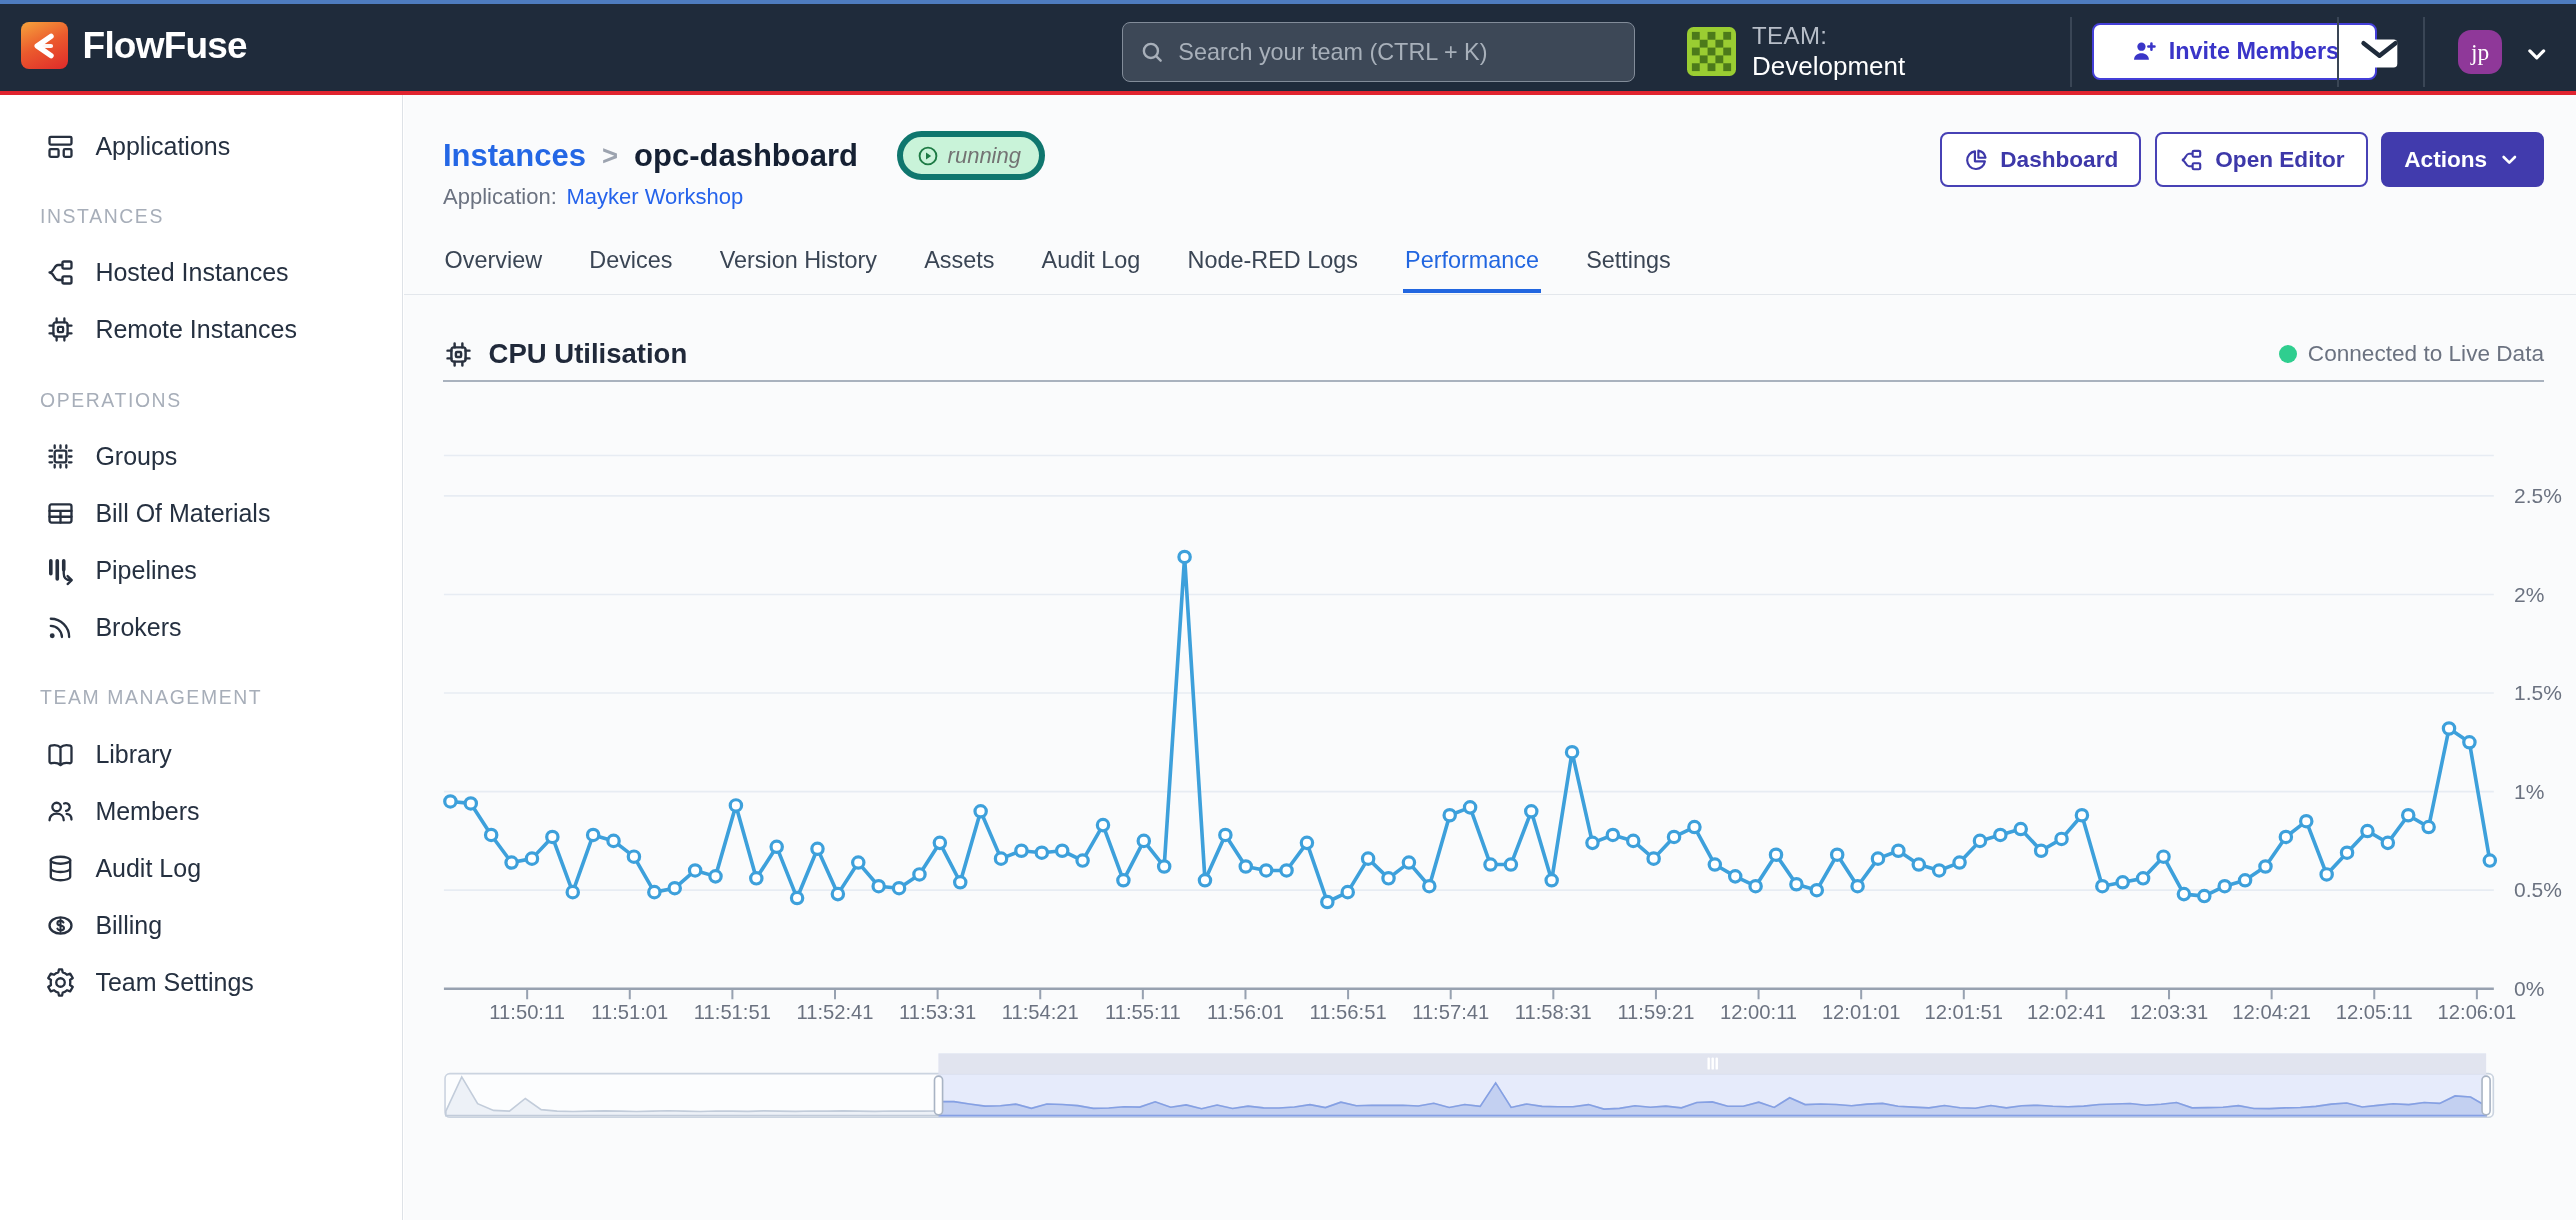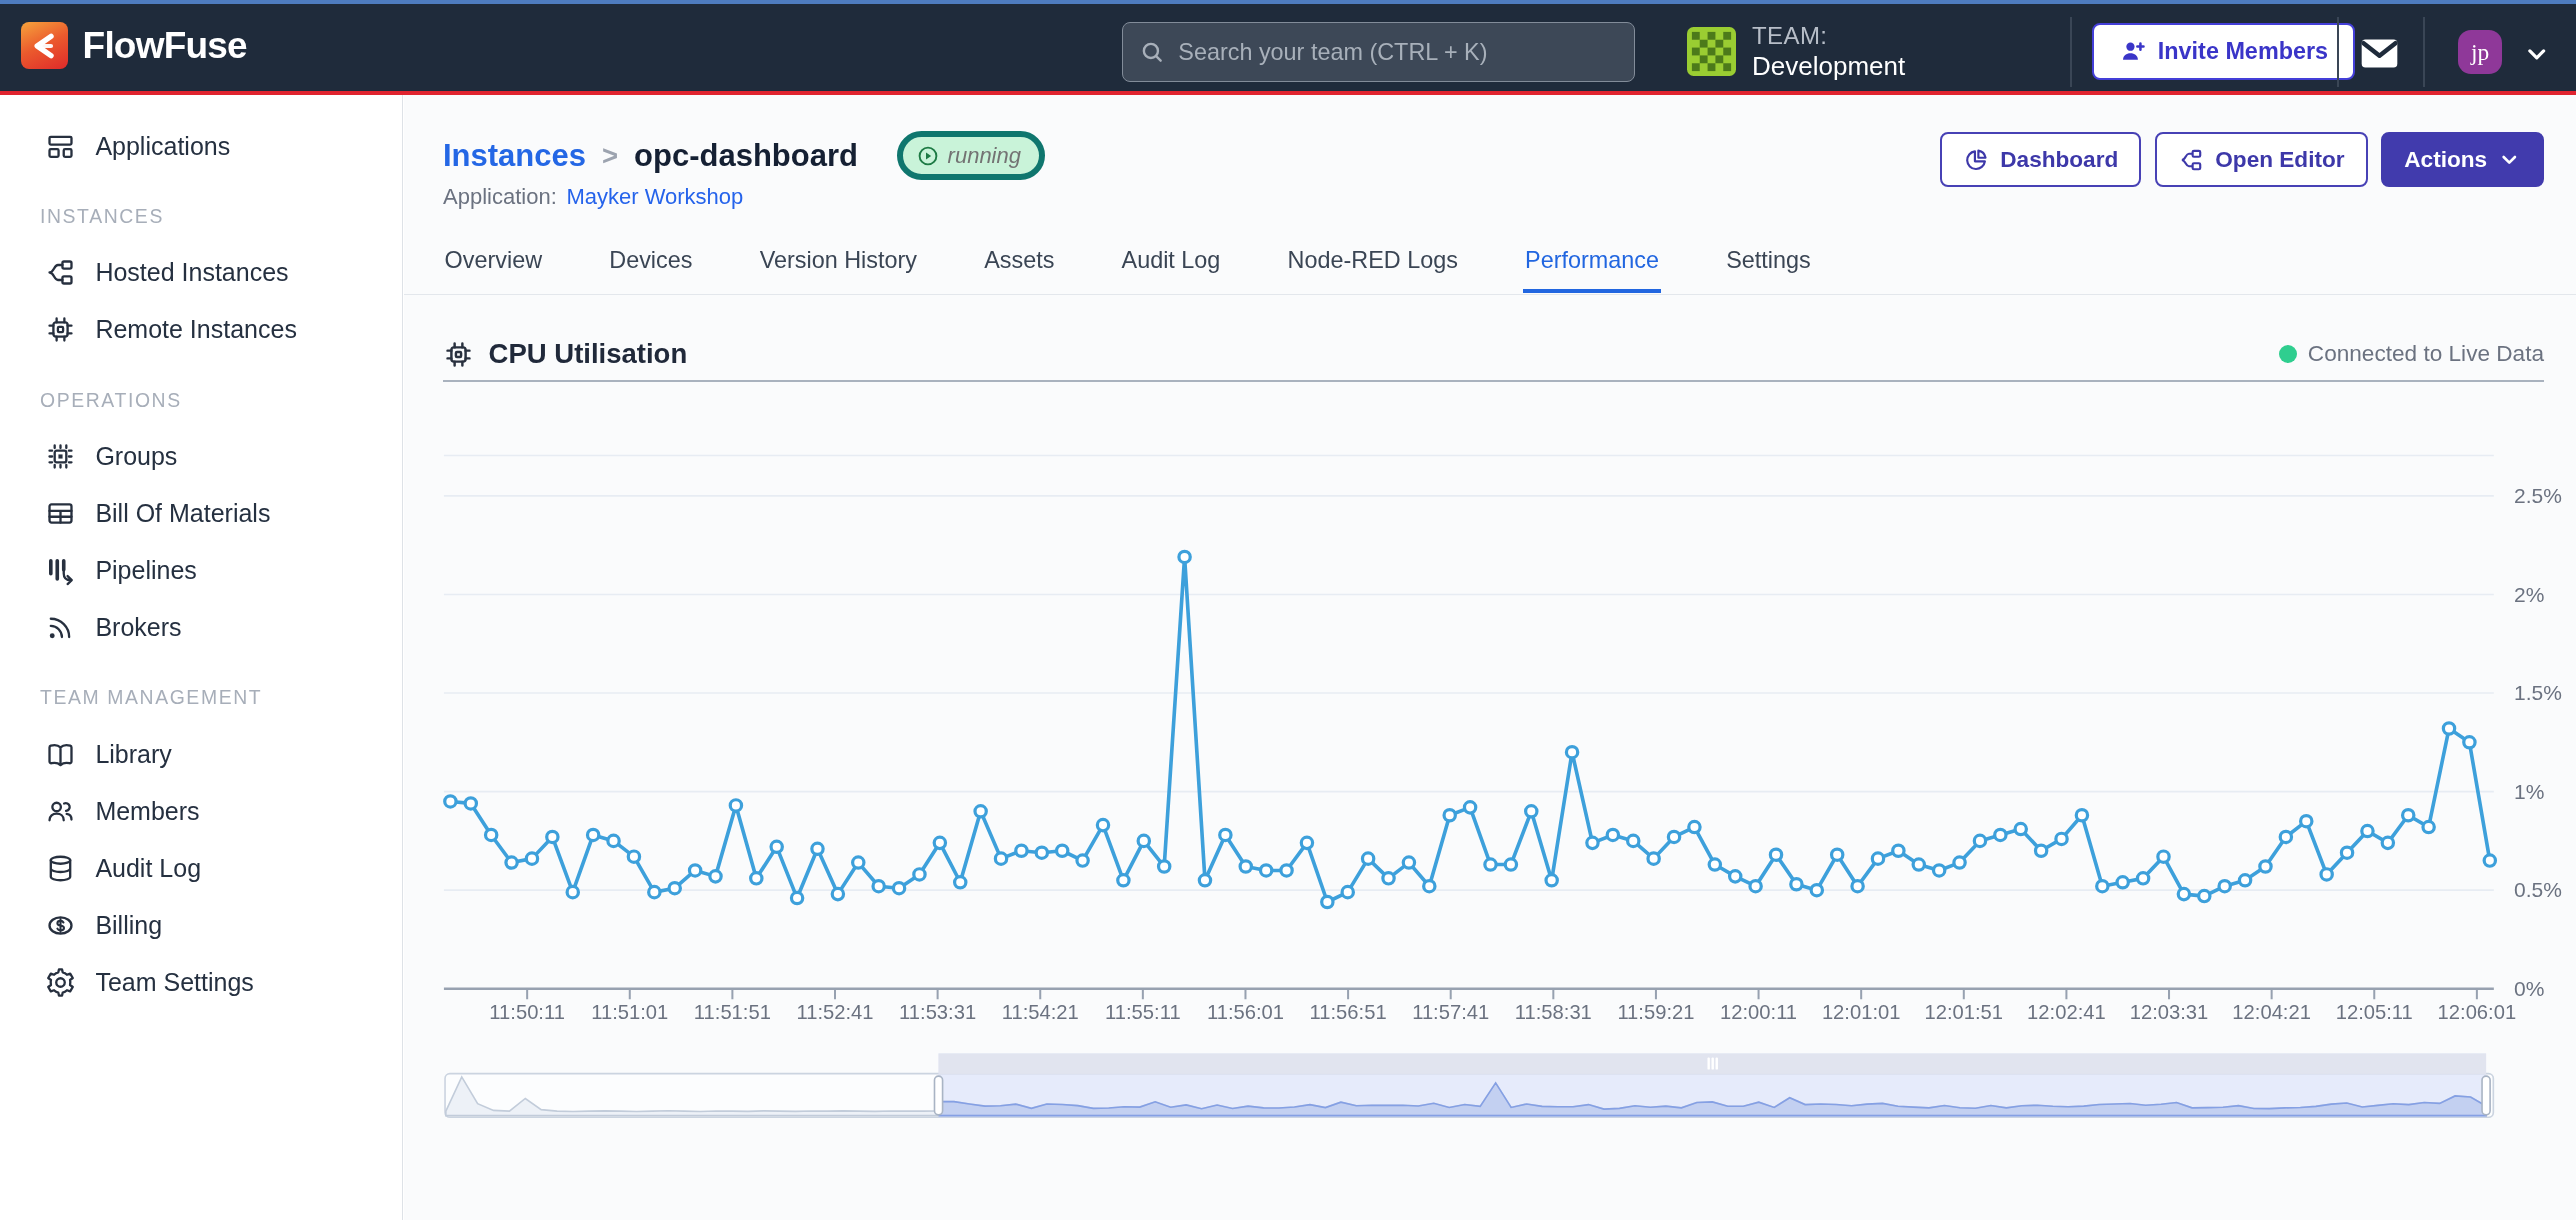--- a/index.html
+++ b/index.html
@@ -40,7 +40,7 @@
   .invite-btn{
     position:absolute;left:2092px;top:19.4px;height:57px;box-sizing:border-box;
     background:#fff;border:2.4px solid #443FD8;border-radius:8px;color:#3A35C8;
-    display:flex;align-items:center;gap:11.3px;padding:0 25px;font-size:23.4px;font-weight:bold;cursor:pointer;
+    display:flex;align-items:center;gap:11.3px;padding:0 36px;font-size:23.4px;font-weight:bold;cursor:pointer;
   }
   .mail-btn{position:absolute;left:2357px;top:27px;width:45px;height:42px;color:#fff;cursor:pointer;}
   .user-avatar{

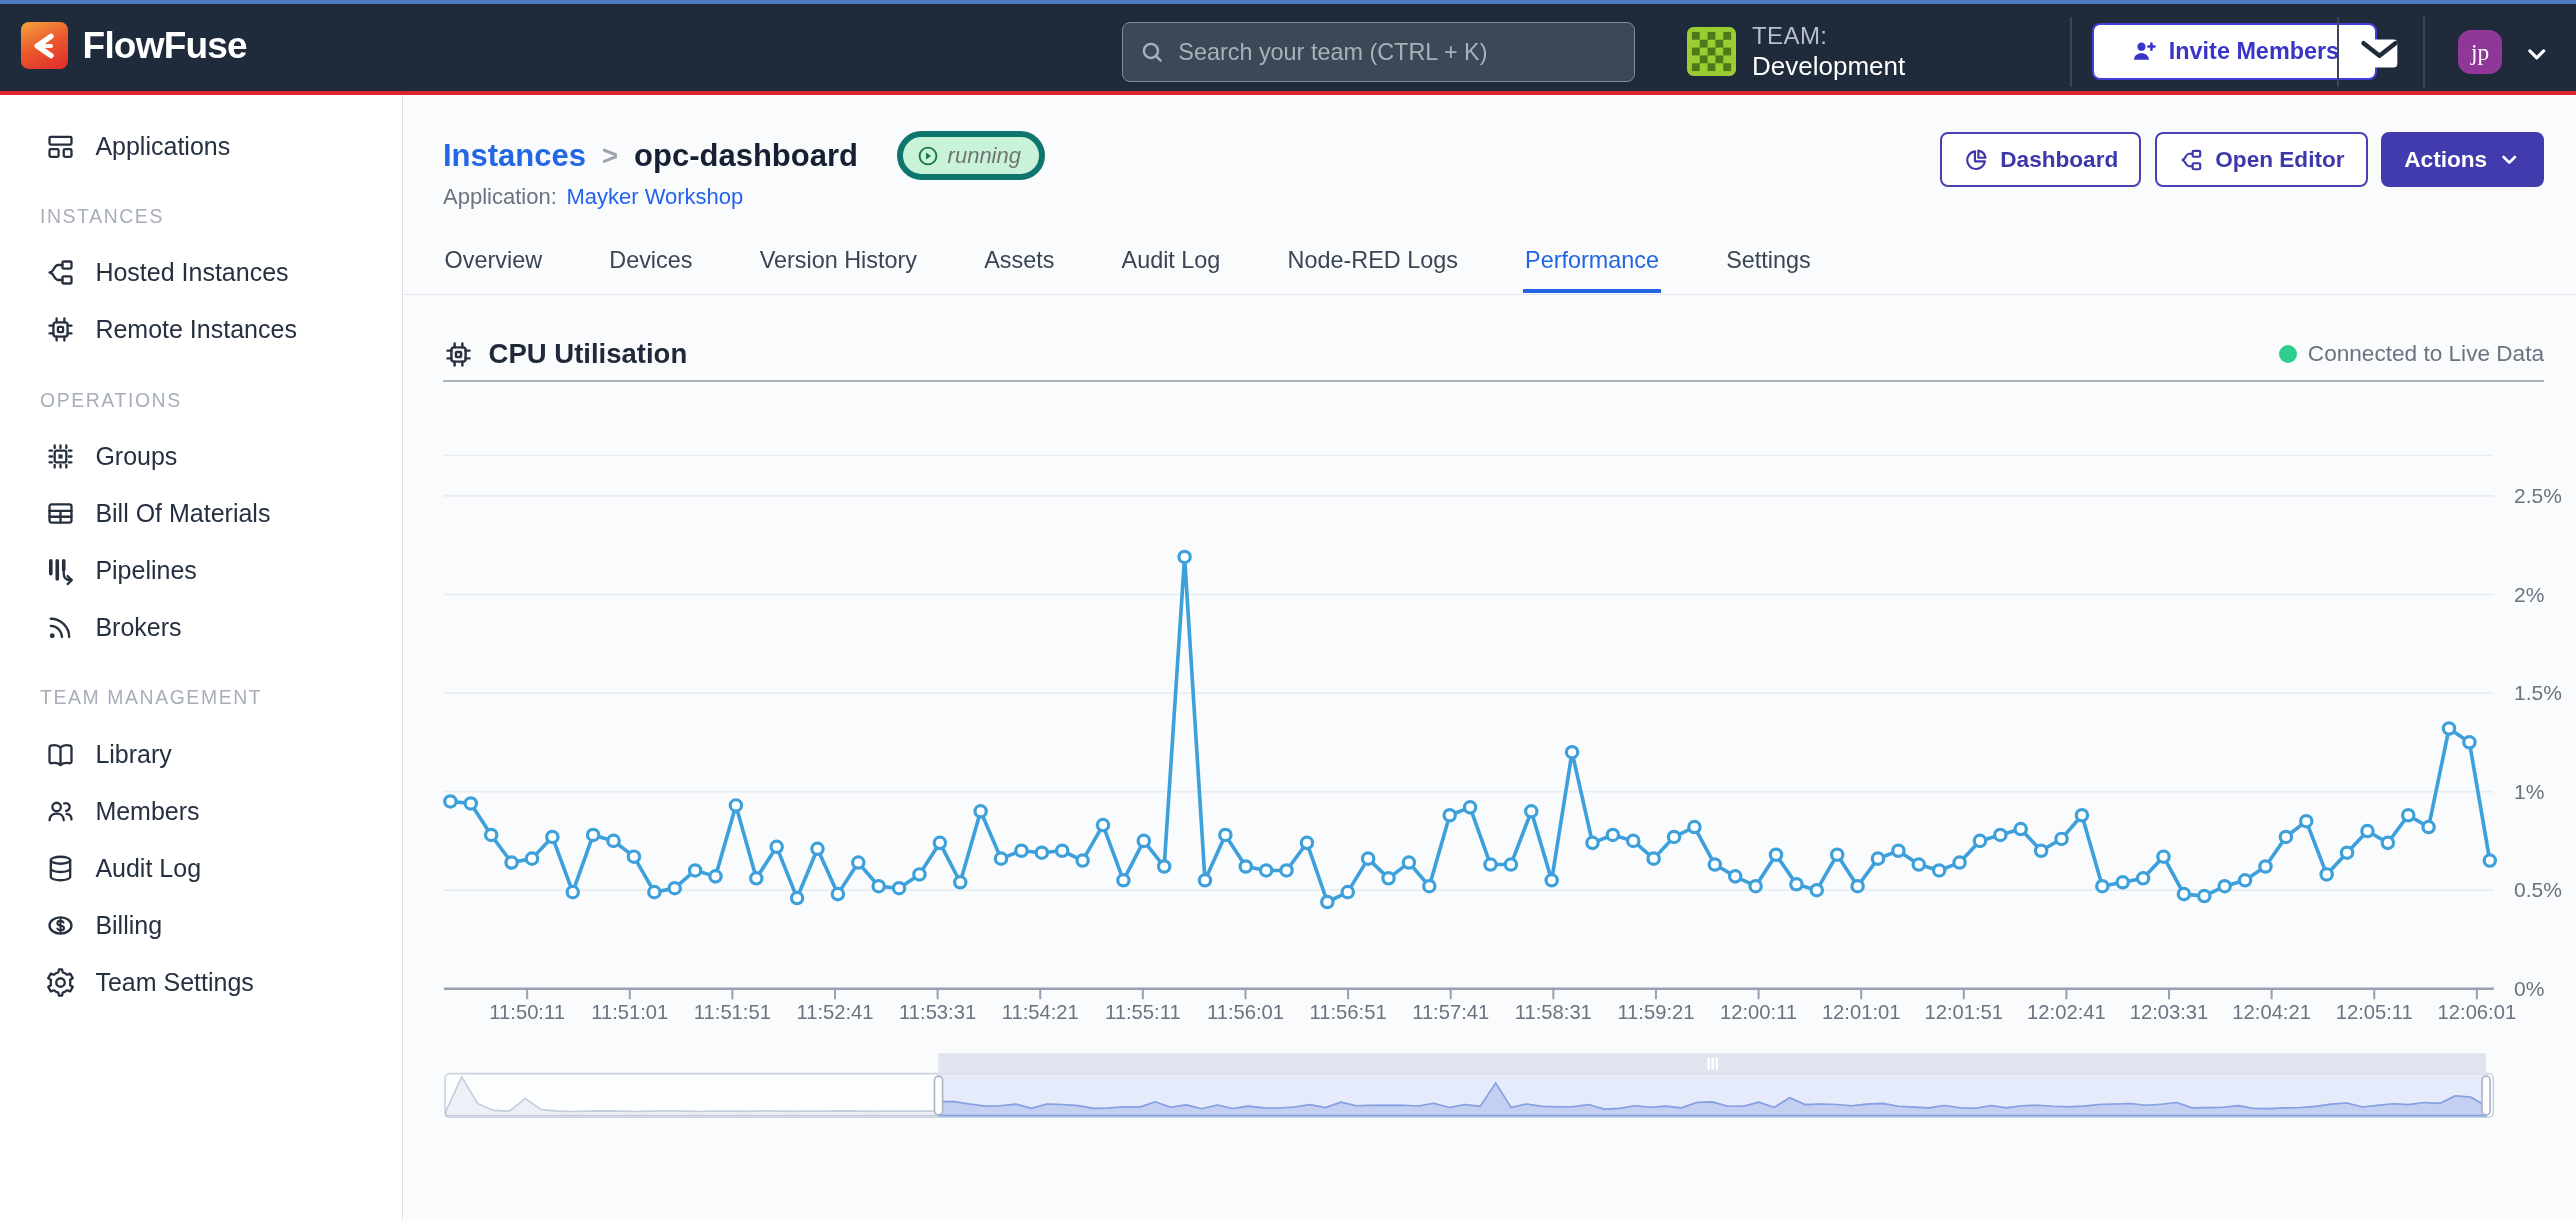--- a/index.html
+++ b/index.html
@@ -93,7 +93,7 @@
 
   .tabs{
     position:absolute;left:0;right:0;top:147px;height:53px;box-sizing:border-box;
-    display:flex;align-items:flex-start;gap:64px;padding-left:39px;
+    display:flex;align-items:flex-start;gap:44px;padding-left:39px;
     border-bottom:1.6px solid #E3E7EC;
   }
   .tab{font-size:23.4px;color:#3A4554;padding:4.9px 1.6px 0 1.6px;height:47px;box-sizing:border-box;cursor:pointer;}

